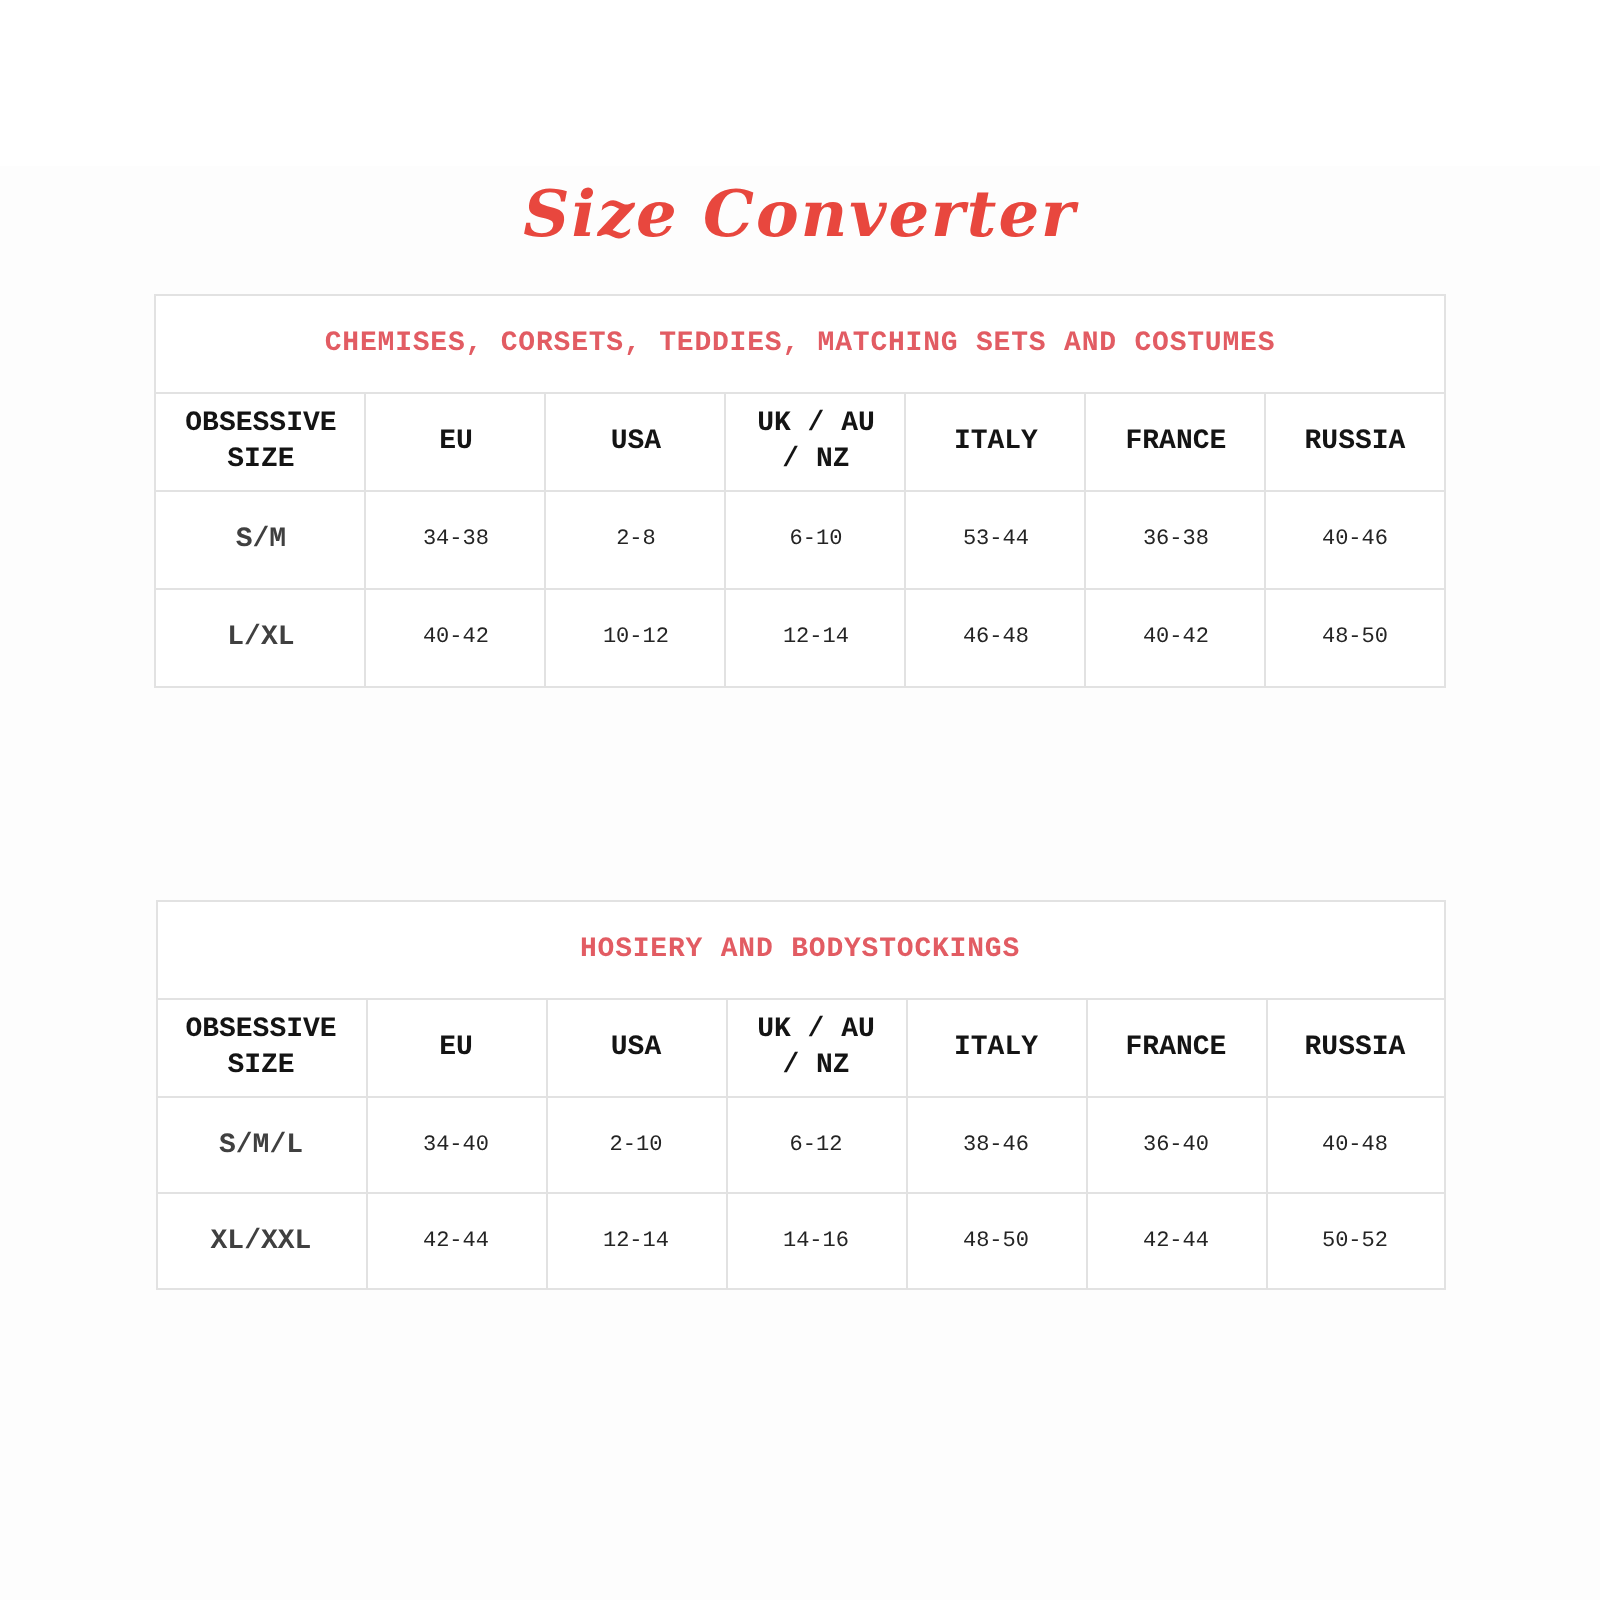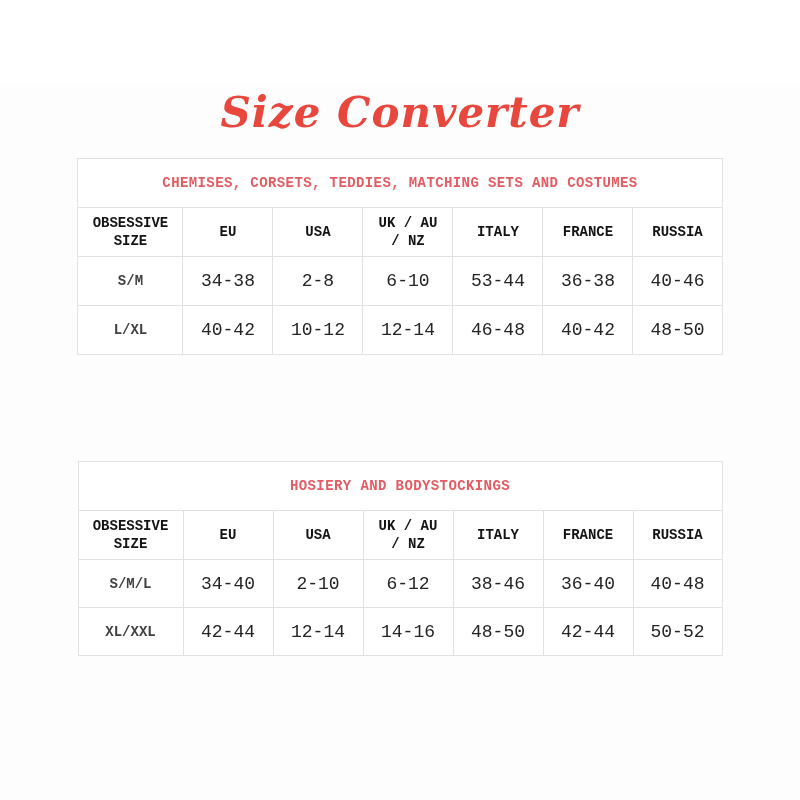--- a/index.html
+++ b/index.html
@@ -21,7 +21,7 @@
     font-family: "DejaVu Serif", serif;
     font-style: italic;
     font-weight: bold;
-    font-size: 42px;
+    font-size: 32px;
     line-height: 1.1;
     color: #e8473e;
     letter-spacing: 1px;

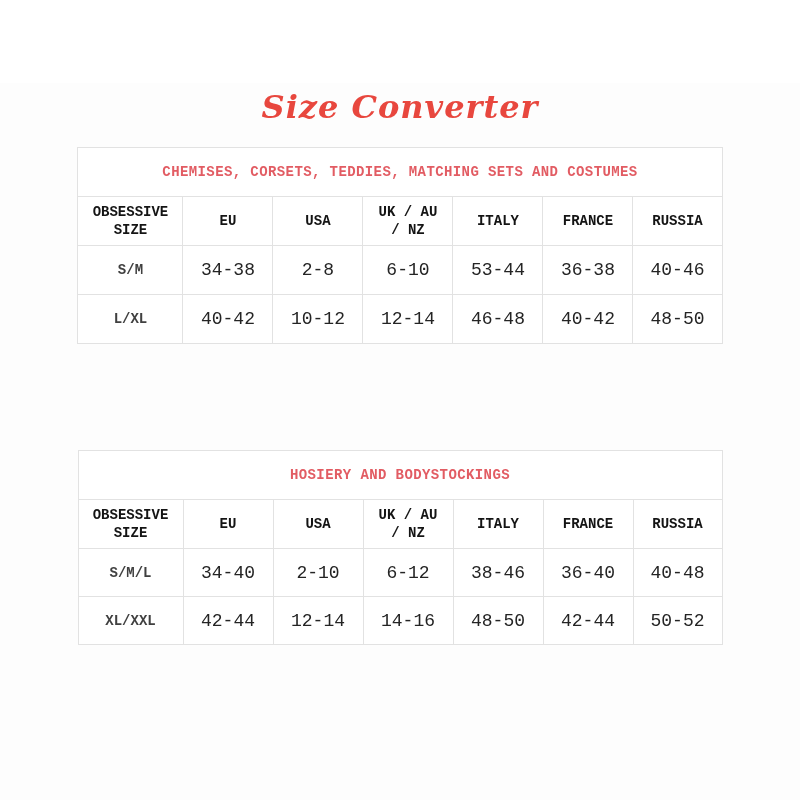--- a/index.html
+++ b/index.html
@@ -58,7 +58,7 @@
   }
   .size-table td.value-cell {
     height: 49px;
-    font-size: 18px;
+    font-size: 11px;
     color: #242424;
     font-weight: normal;
   }

